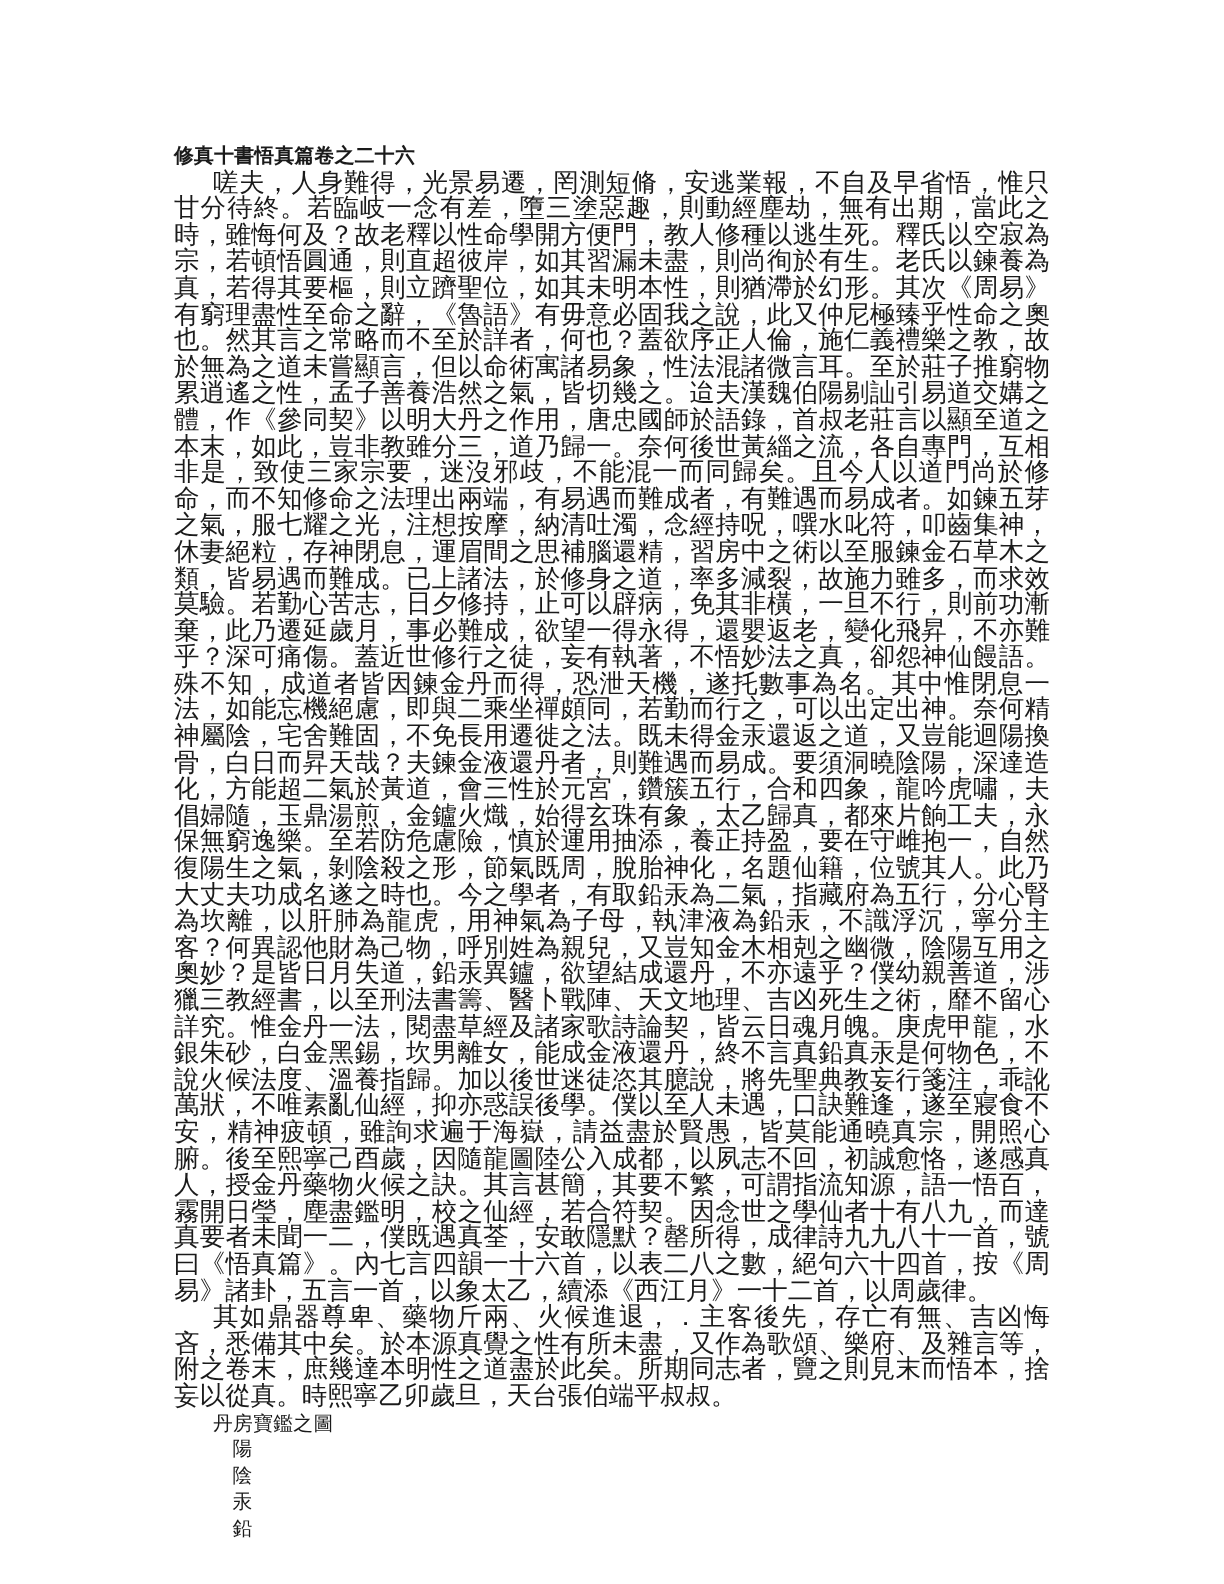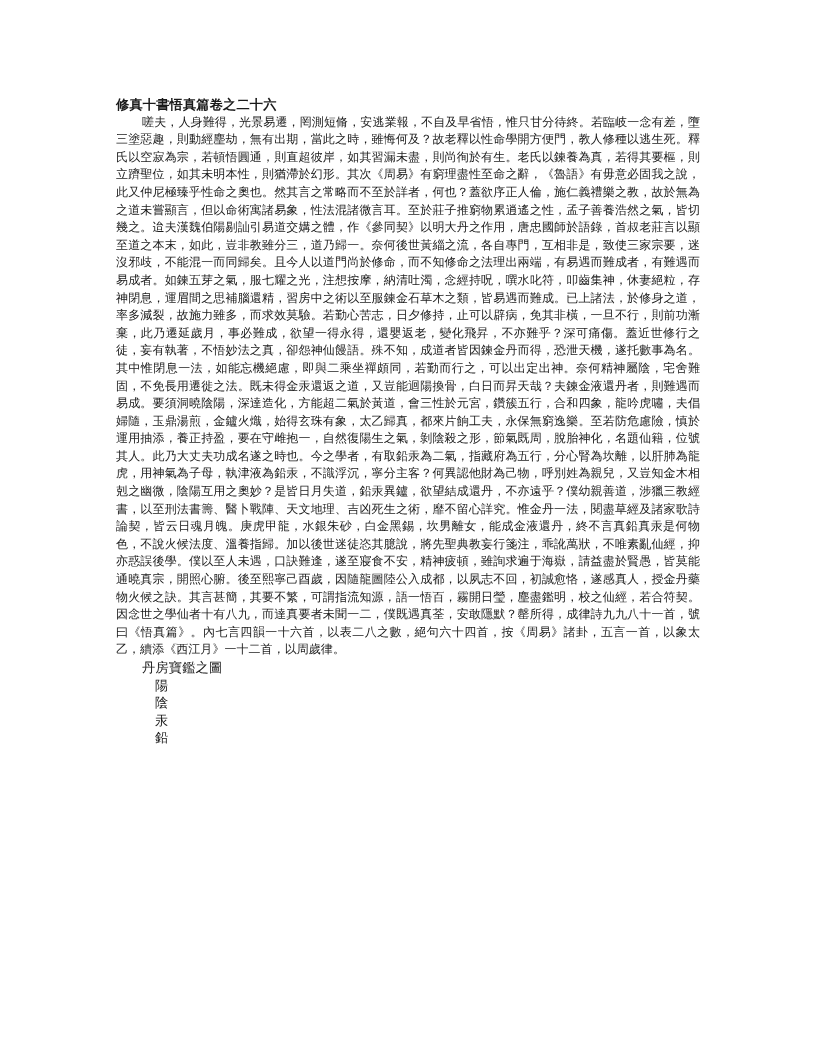--- a/index.html
+++ b/index.html
@@ -41,7 +41,7 @@
     white-space: pre;
   }
   .body-para {
-    font-size: 12px;
+    font-size: 17px;
     line-height: 17.6px;
     margin: 0;
     text-indent: 26px;

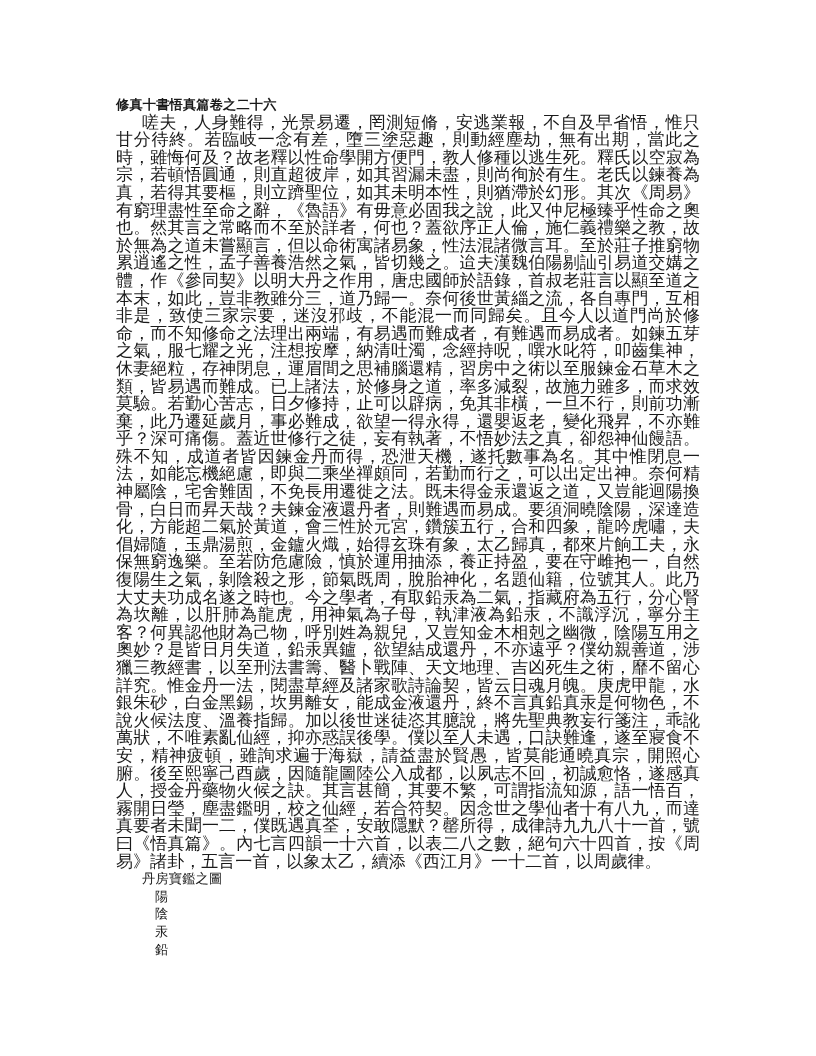--- a/index.html
+++ b/index.html
@@ -84,6 +84,7 @@
 
   <p class="body-para">嗟夫，人身難得，光景易遷，罔測短脩，安逃業報，不自及早省悟，惟只甘分待終。若臨岐一念有差，墮三塗惡趣，則動經塵劫，無有出期，當此之時，雖悔何及？故老釋以性命學開方便門，教人修種以逃生死。釋氏以空寂為宗，若頓悟圓通，則直超彼岸，如其習漏未盡，則尚徇於有生。老氏以鍊養為真，若得其要樞，則立躋聖位，如其未明本性，則猶滯於幻形。其次《周易》有窮理盡性至命之辭，《魯語》有毋意必固我之說，此又仲尼極臻乎性命之奧也。然其言之常略而不至於詳者，何也？蓋欲序正人倫，施仁義禮樂之教，故於無為之道未嘗顯言，但以命術寓諸易象，性法混諸微言耳。至於莊子推窮物累逍遙之性，孟子善養浩然之氣，皆切幾之。迨夫漢魏伯陽剔訕引易道交媾之體，作《參同契》以明大丹之作用，唐忠國師於語錄，首叔老莊言以顯至道之本末，如此，豈非教雖分三，道乃歸一。奈何後世黃緇之流，各自專門，互相非是，致使三家宗要，迷沒邪歧，不能混一而同歸矣。且今人以道門尚於修命，而不知修命之法理出兩端，有易遇而難成者，有難遇而易成者。如鍊五芽之氣，服七耀之光，注想按摩，納清吐濁，念經持呪，噀水叱符，叩齒集神，休妻絕粒，存神閉息，運眉間之思補腦還精，習房中之術以至服鍊金石草木之類，皆易遇而難成。已上諸法，於修身之道，率多減裂，故施力雖多，而求效莫驗。若勤心苦志，日夕修持，止可以辟病，免其非橫，一旦不行，則前功漸棄，此乃遷延歲月，事必難成，欲望一得永得，還嬰返老，變化飛昇，不亦難乎？深可痛傷。蓋近世修行之徒，妄有執著，不悟妙法之真，卻怨神仙饅語。殊不知，成道者皆因鍊金丹而得，恐泄天機，遂托數事為名。其中惟閉息一法，如能忘機絕慮，即與二乘坐禪頗同，若勤而行之，可以出定出神。奈何精神屬陰，宅舍難固，不免長用遷徙之法。既未得金汞還返之道，又豈能迴陽換骨，白日而昇天哉？夫鍊金液還丹者，則難遇而易成。要須洞曉陰陽，深達造化，方能超二氣於黃道，會三性於元宮，鑽簇五行，合和四象，龍吟虎嘯，夫倡婦隨，玉鼎湯煎，金鑪火熾，始得玄珠有象，太乙歸真，都來片餉工夫，永保無窮逸樂。至若防危慮險，慎於運用抽添，養正持盈，要在守雌抱一，自然復陽生之氣，剝陰殺之形，節氣既周，脫胎神化，名題仙籍，位號其人。此乃大丈夫功成名遂之時也。今之學者，有取鉛汞為二氣，指藏府為五行，分心腎為坎離，以肝肺為龍虎，用神氣為子母，執津液為鉛汞，不識浮沉，寧分主客？何異認他財為己物，呼別姓為親兒，又豈知金木相剋之幽微，陰陽互用之奧妙？是皆日月失道，鉛汞異鑪，欲望結成還丹，不亦遠乎？僕幼親善道，涉獵三教經書，以至刑法書籌、醫卜戰陣、天文地理、吉凶死生之術，靡不留心詳究。惟金丹一法，閱盡草經及諸家歌詩論契，皆云日魂月魄。庚虎甲龍，水銀朱砂，白金黑錫，坎男離女，能成金液還丹，終不言真鉛真汞是何物色，不說火候法度、溫養指歸。加以後世迷徒恣其臆說，將先聖典教妄行箋注，乖訛萬狀，不唯素亂仙經，抑亦惑誤後學。僕以至人未遇，口訣難逢，遂至寢食不安，精神疲頓，雖詢求遍于海嶽，請益盡於賢愚，皆莫能通曉真宗，開照心腑。後至熙寧己酉歲，因隨龍圖陸公入成都，以夙志不回，初誠愈恪，遂感真人，授金丹藥物火候之訣。其言甚簡，其要不繁，可謂指流知源，語一悟百，霧開日瑩，塵盡鑑明，校之仙經，若合符契。因念世之學仙者十有八九，而達真要者未聞一二，僕既遇真荃，安敢隱默？罄所得，成律詩九九八十一首，號曰《悟真篇》。內七言四韻一十六首，以表二八之數，絕句六十四首，按《周易》諸卦，五言一首，以象太乙，續添《西江月》一十二首，以周歲律。</p>
 
+  <p class="body-para">其如鼎器尊卑、藥物斤兩、火候進退，．主客後先，存亡有無、吉凶悔吝，悉備其中矣。於本源真覺之性有所未盡，又作為歌頌、樂府、及雜言等，附之卷末，庶幾達本明性之道盡於此矣。所期同志者，覽之則見末而悟本，捨妄以從真。時熙寧乙卯歲旦，天台張伯端平叔叔。</p>
 
   <div class="plain-line">丹房寶鑑之圖</div>
 

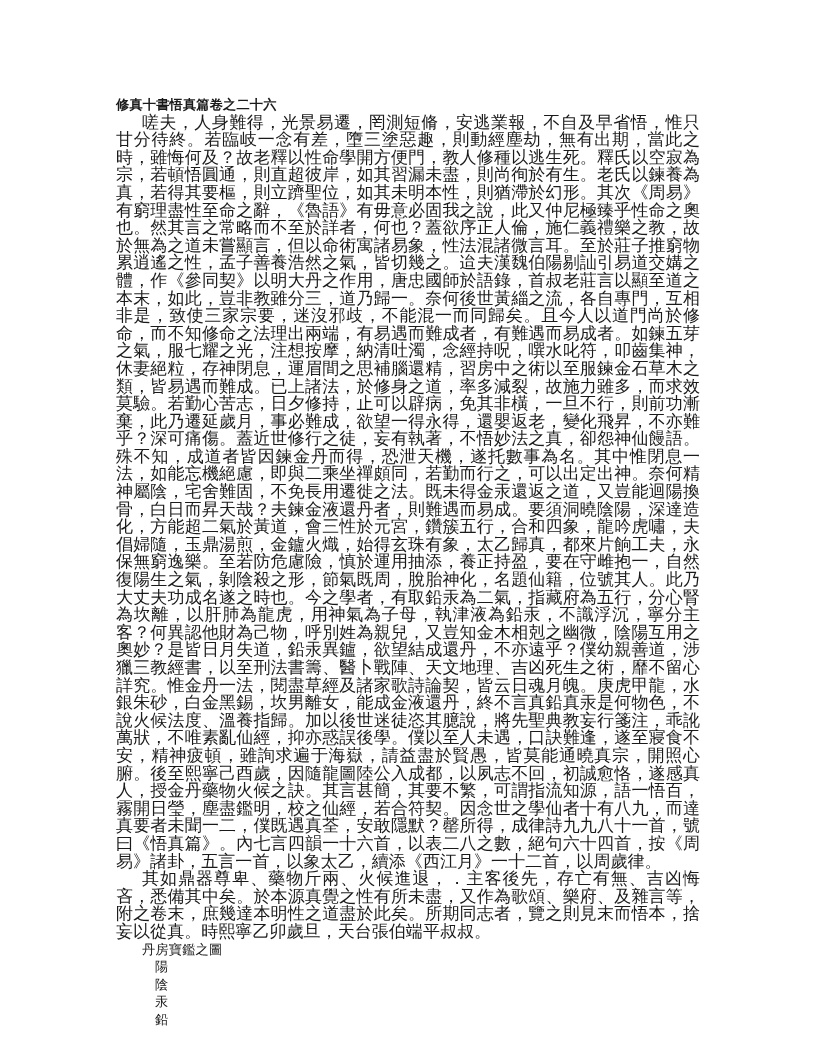--- a/index.html
+++ b/index.html
@@ -59,6 +59,7 @@
     text-indent: 26px;
     white-space: pre;
     letter-spacing: 0.2px;
+    font-family: Liberation Mono, monospace;
   }
   .diagram-label {
     font-size: 13.2px;

